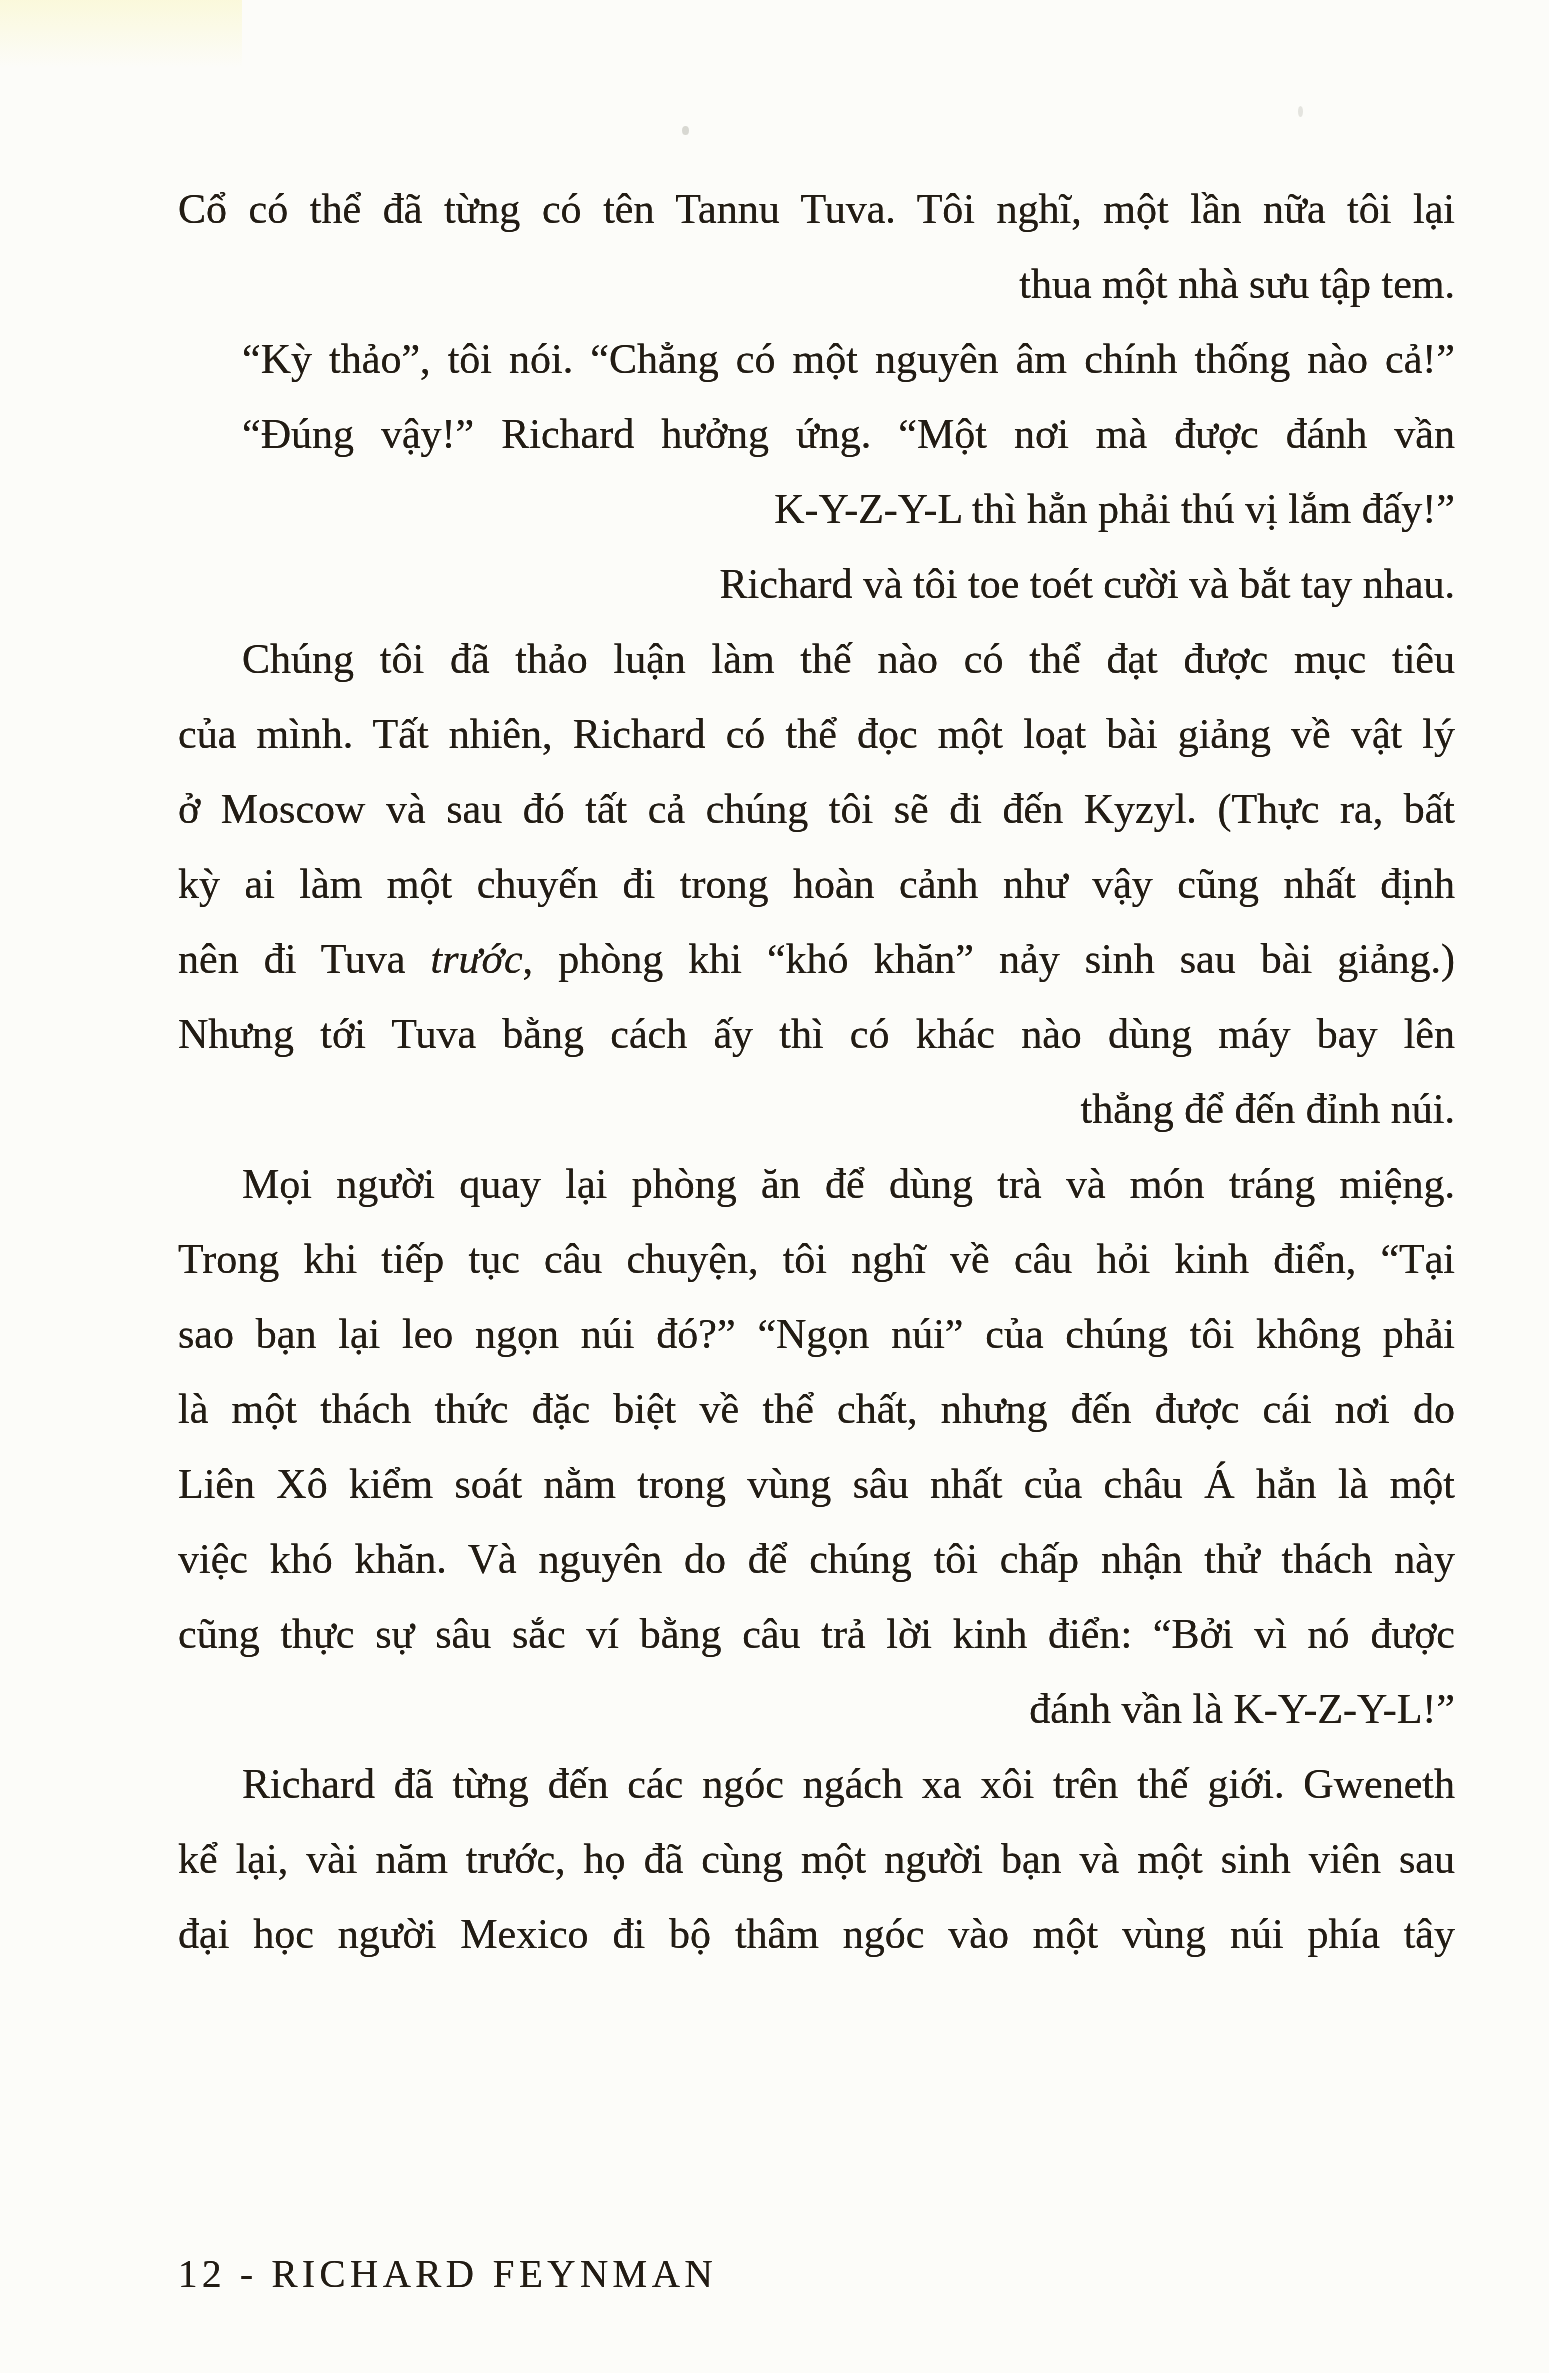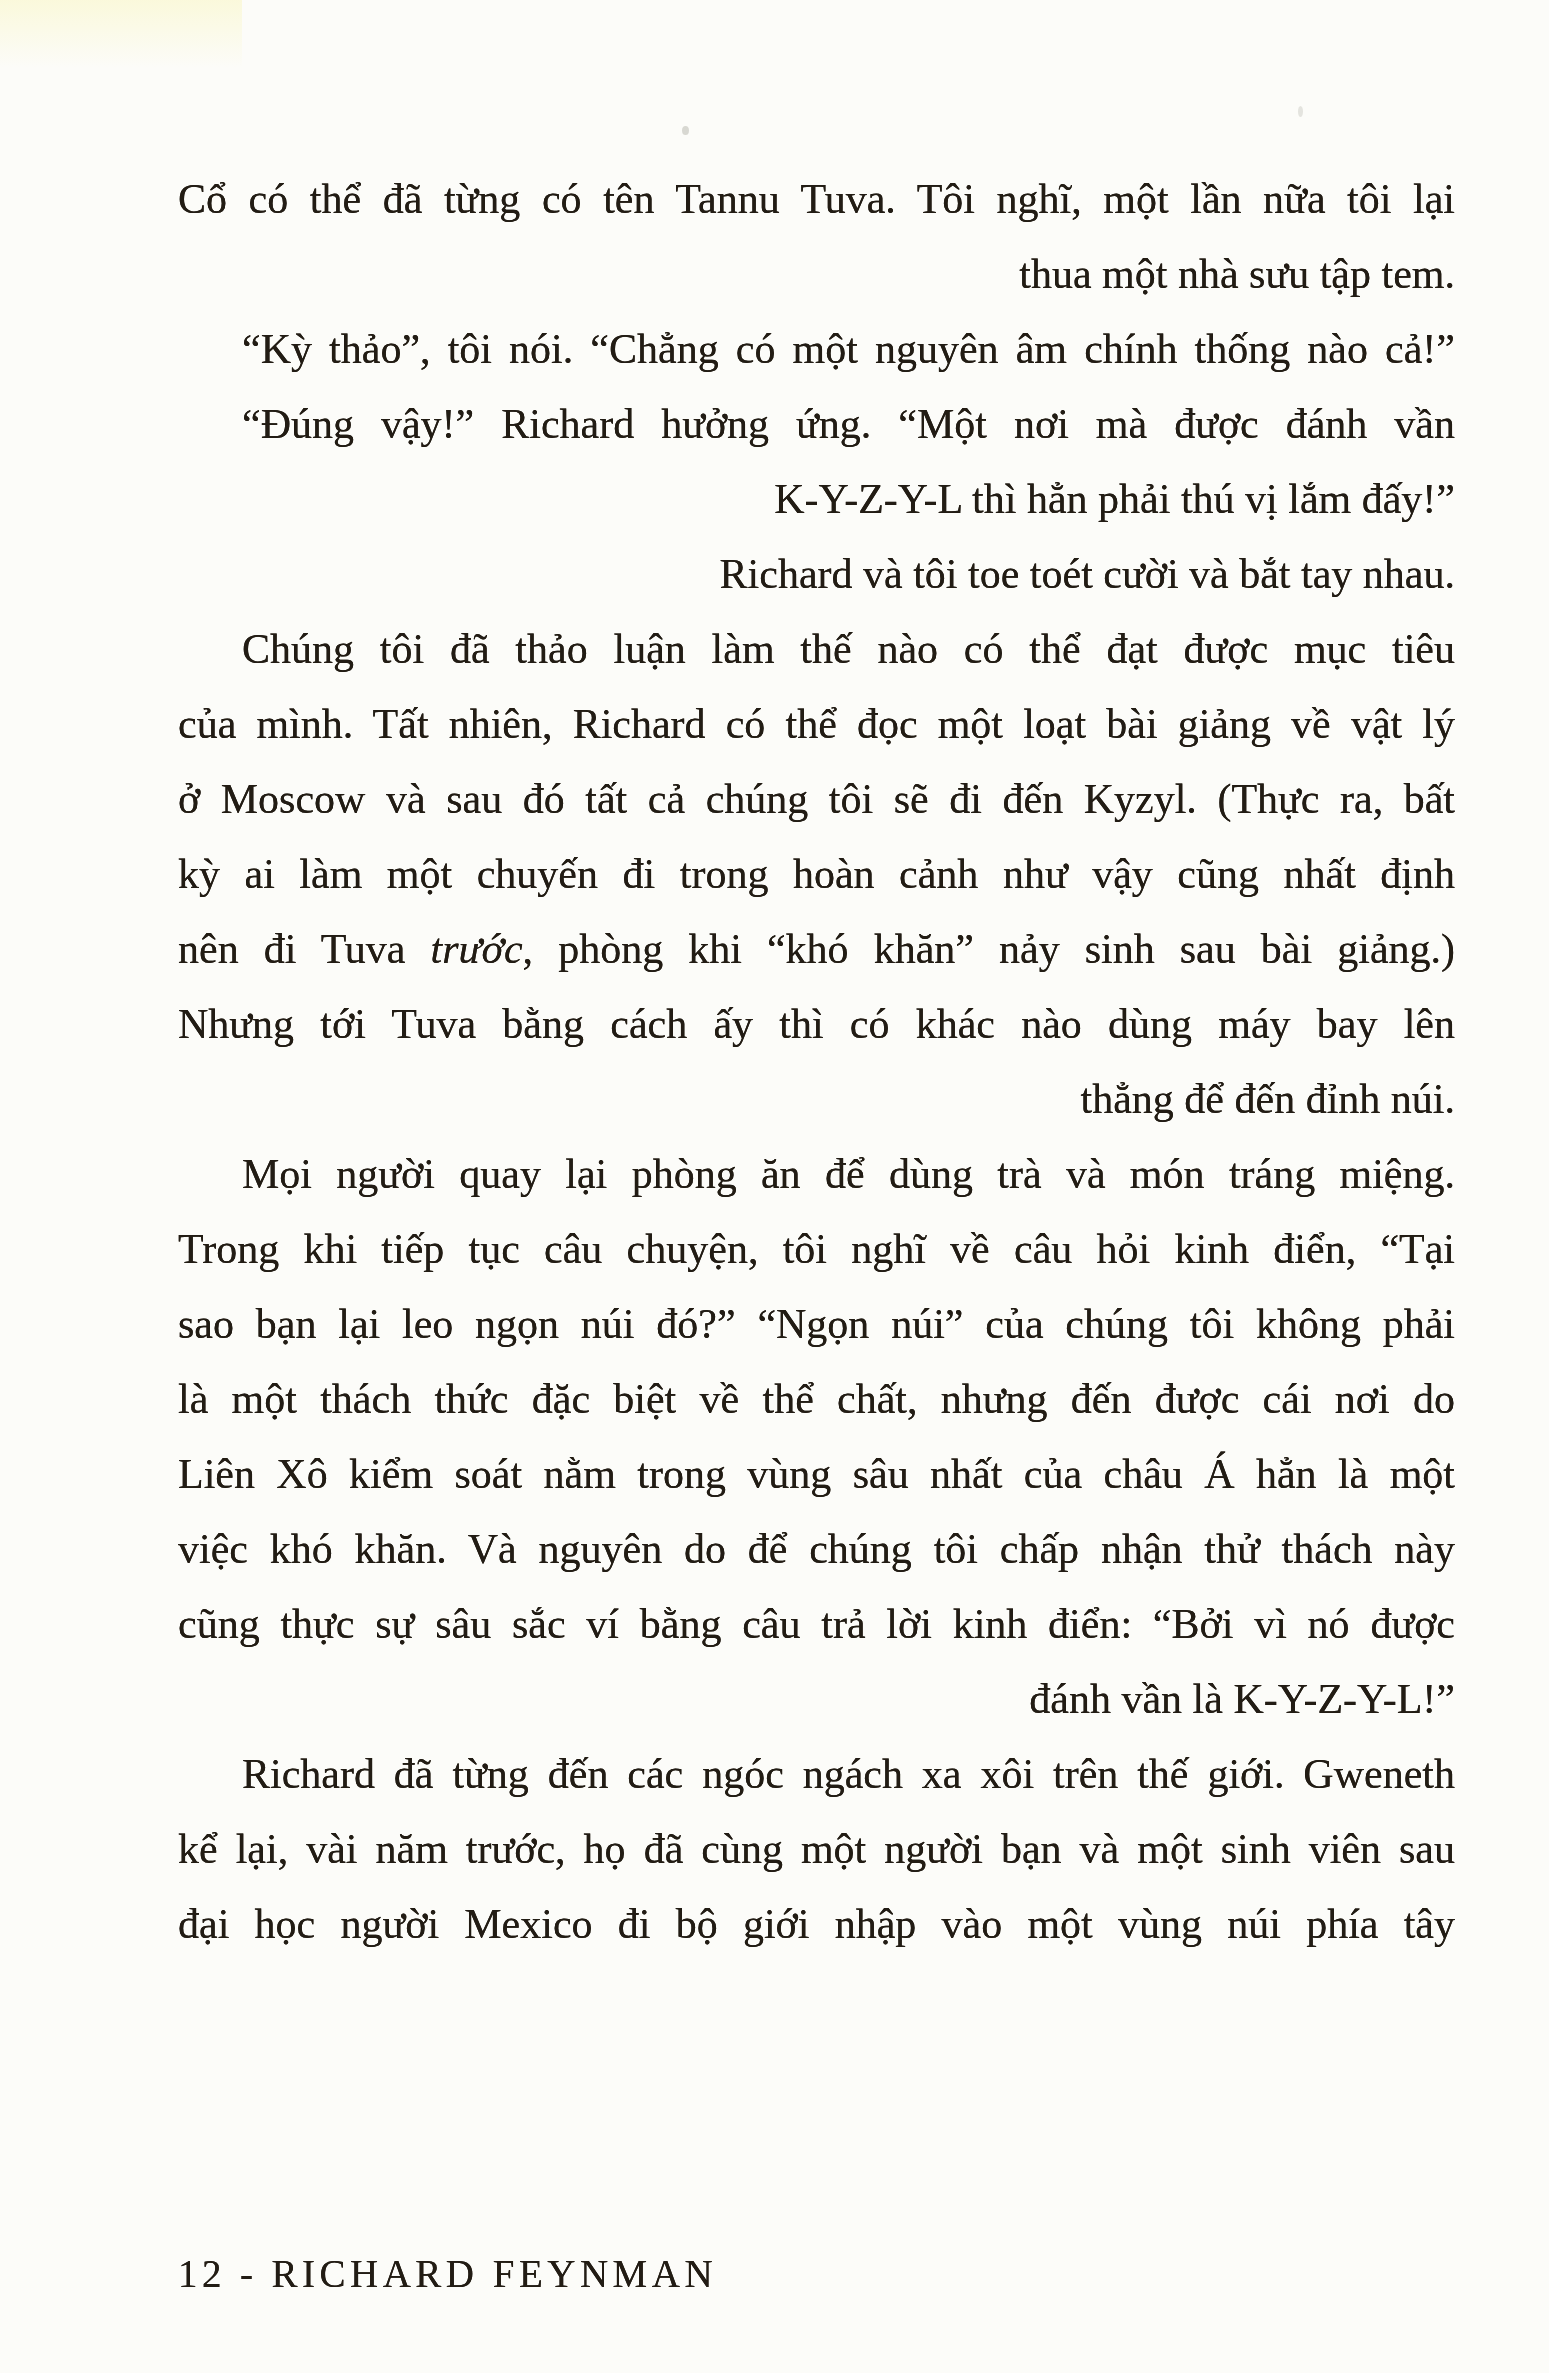--- a/index.html
+++ b/index.html
@@ -35,7 +35,7 @@
   .text-block {
     position: absolute;
     left: 178px;
-    top: 162px;
+    top: 172px;
     width: 1277px;
     font-size: 42px;
     line-height: 75px;

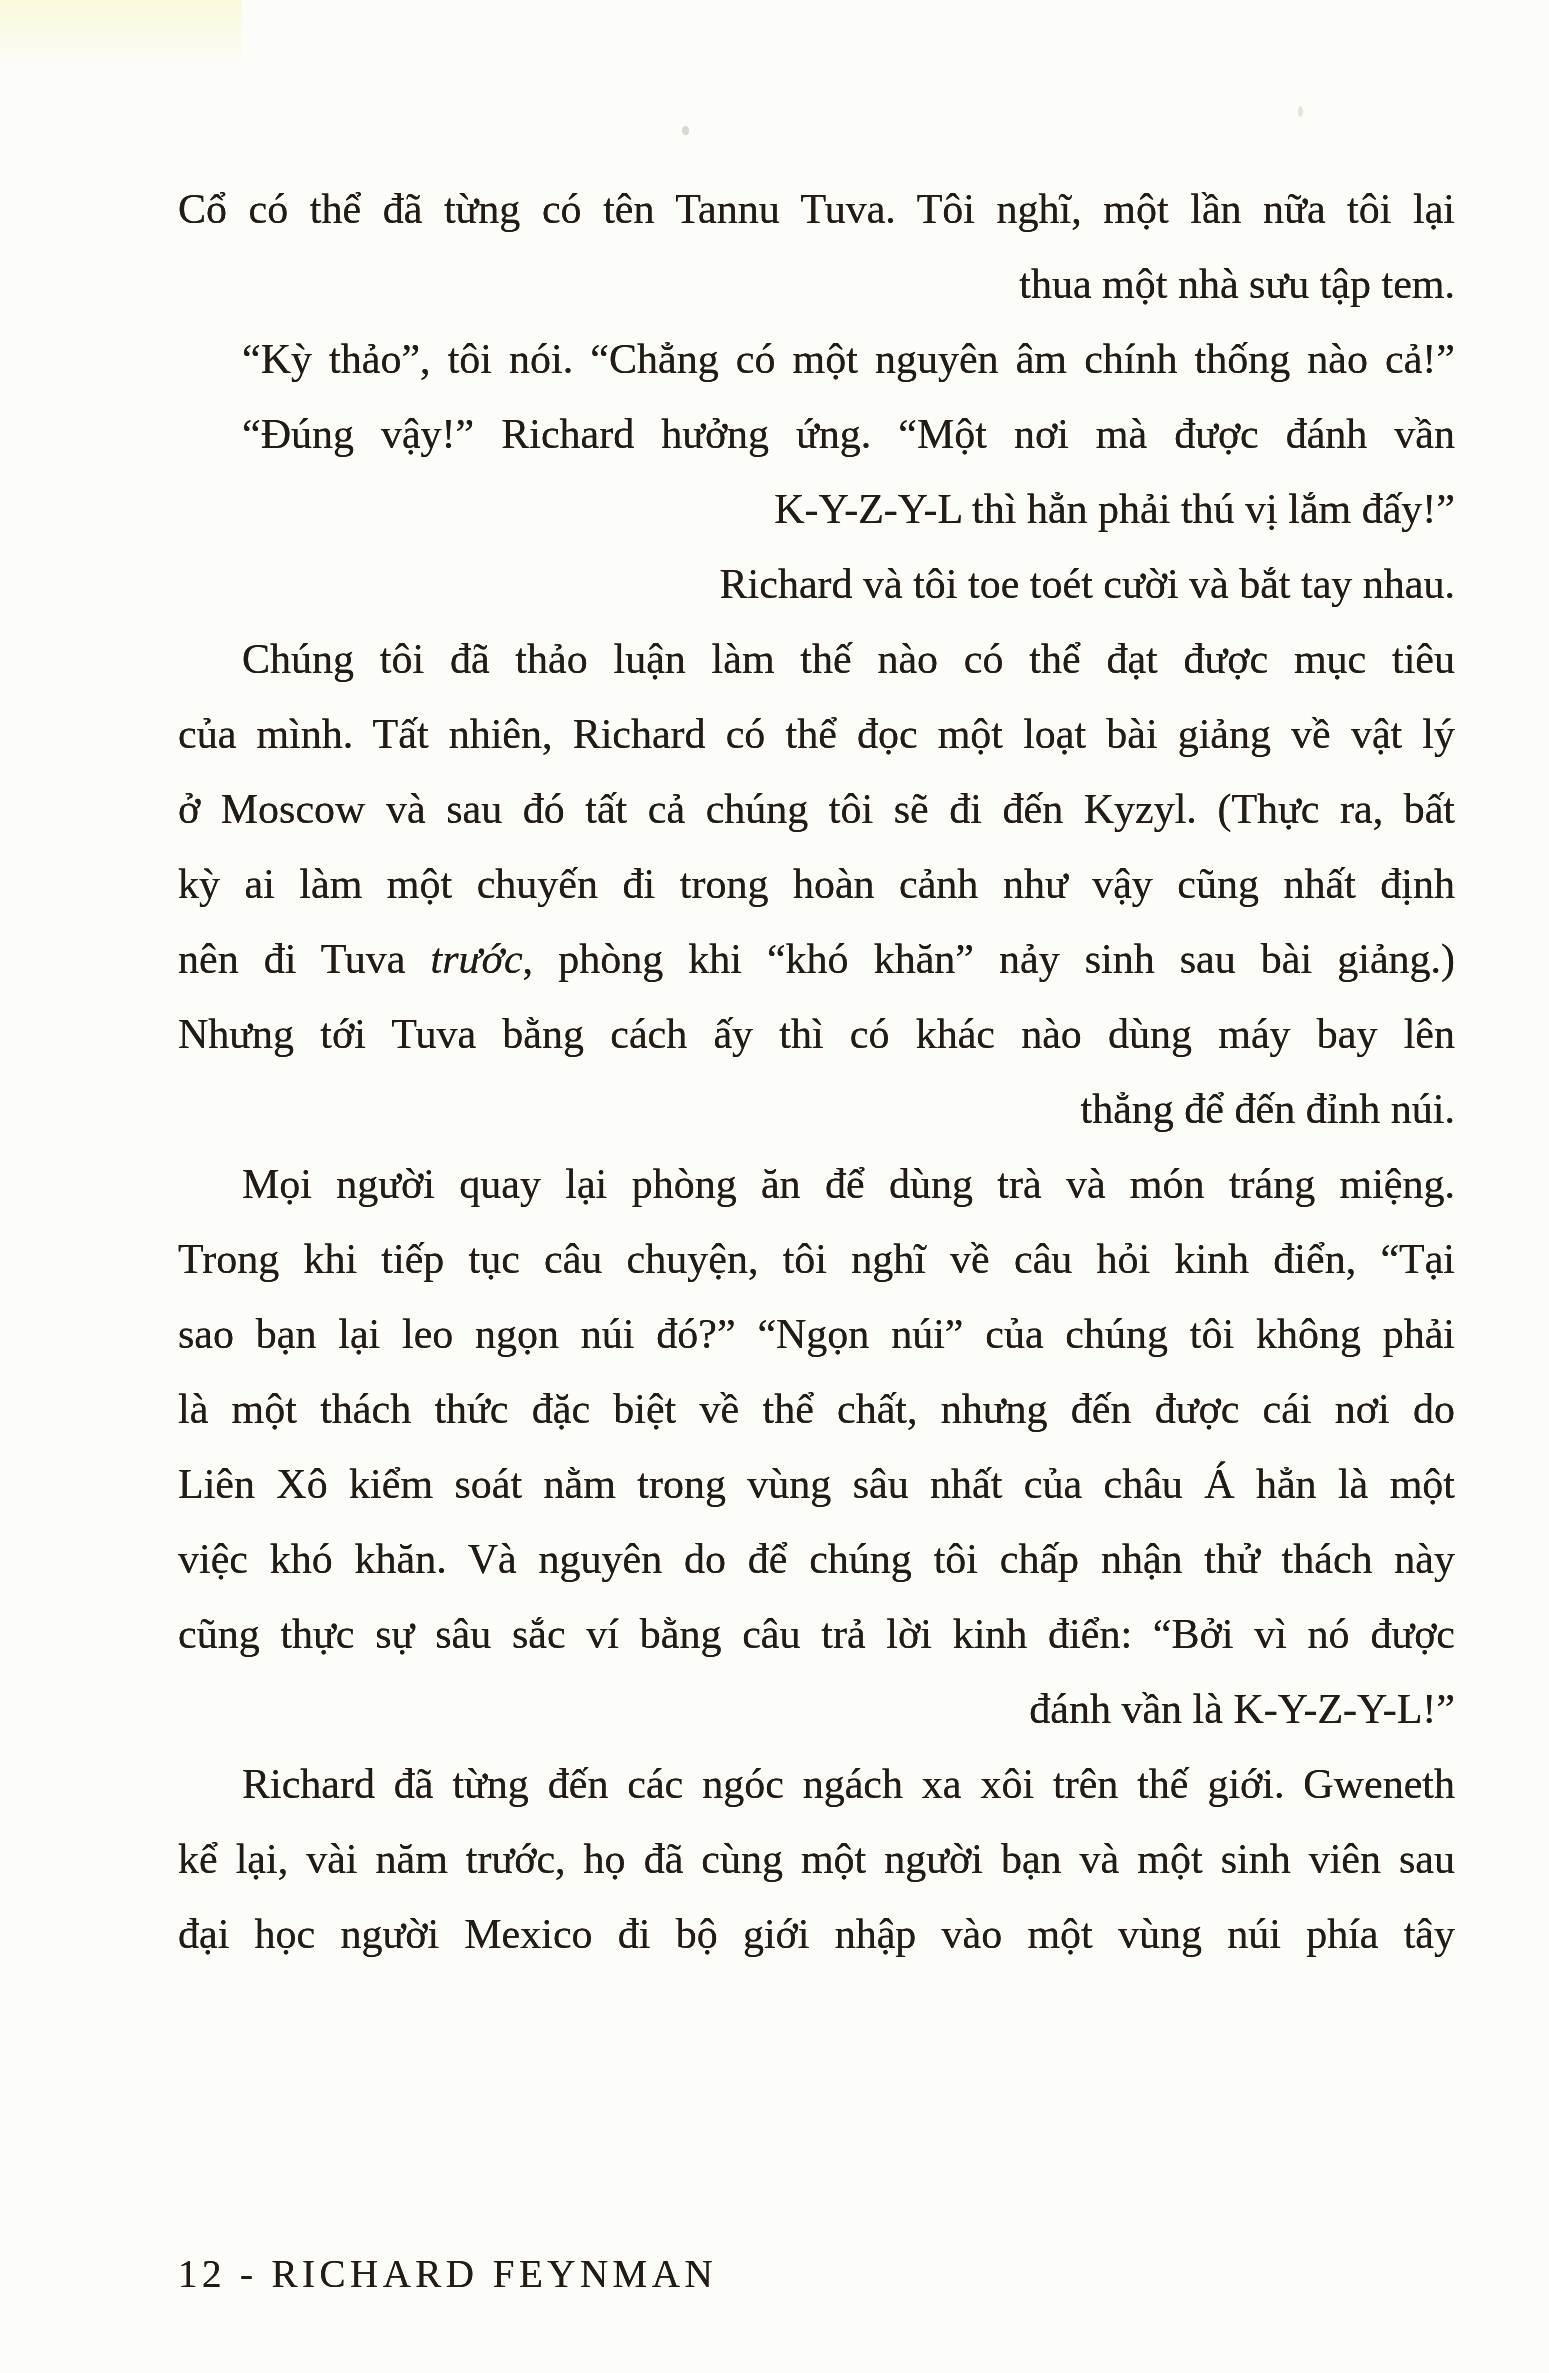--- a/index.html
+++ b/index.html
@@ -110,7 +110,7 @@
     <div class="para">
       <div class="line fill indent"><span>Richard đã từng đến các ngóc ngách xa xôi trên thế giới. Gweneth</span></div>
       <div class="line fill"><span>kể lại, vài năm trước, họ đã cùng một người bạn và một sinh viên sau</span></div>
-      <div class="line fill"><span>đại học người Mexico đi bộ giới nhập vào một vùng núi phía tây</span></div>
+      <div class="line fill"><span>đại học người Mexico đi bộ thâm ngóc vào một vùng núi phía tây</span></div>
     </div>
   </div>
 

